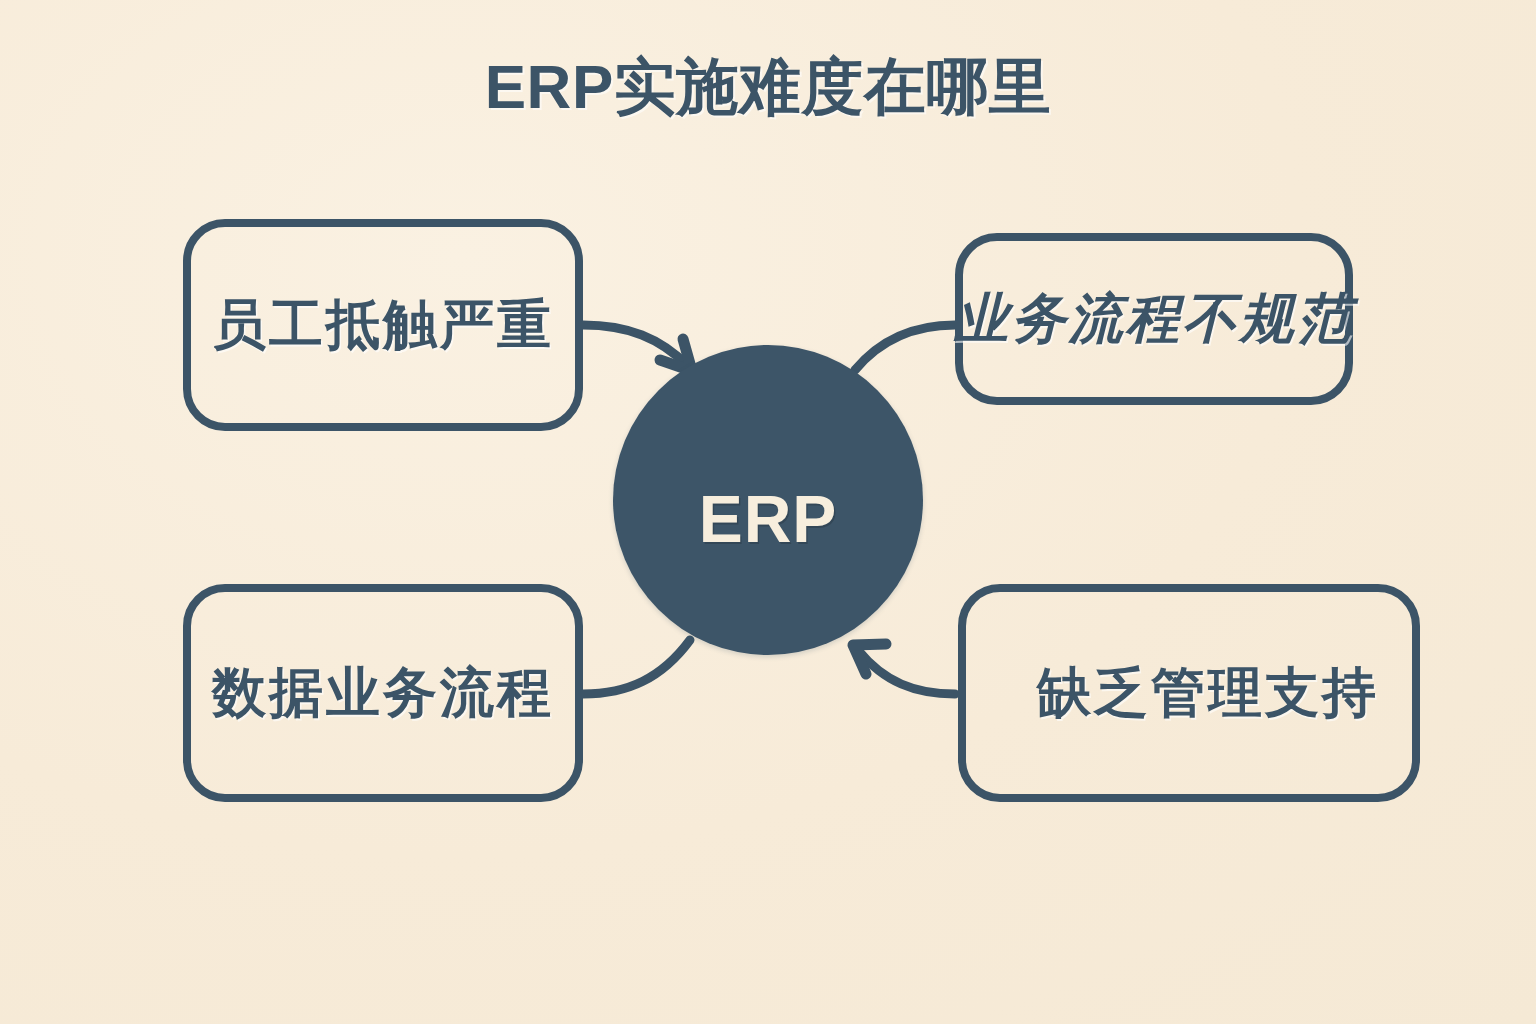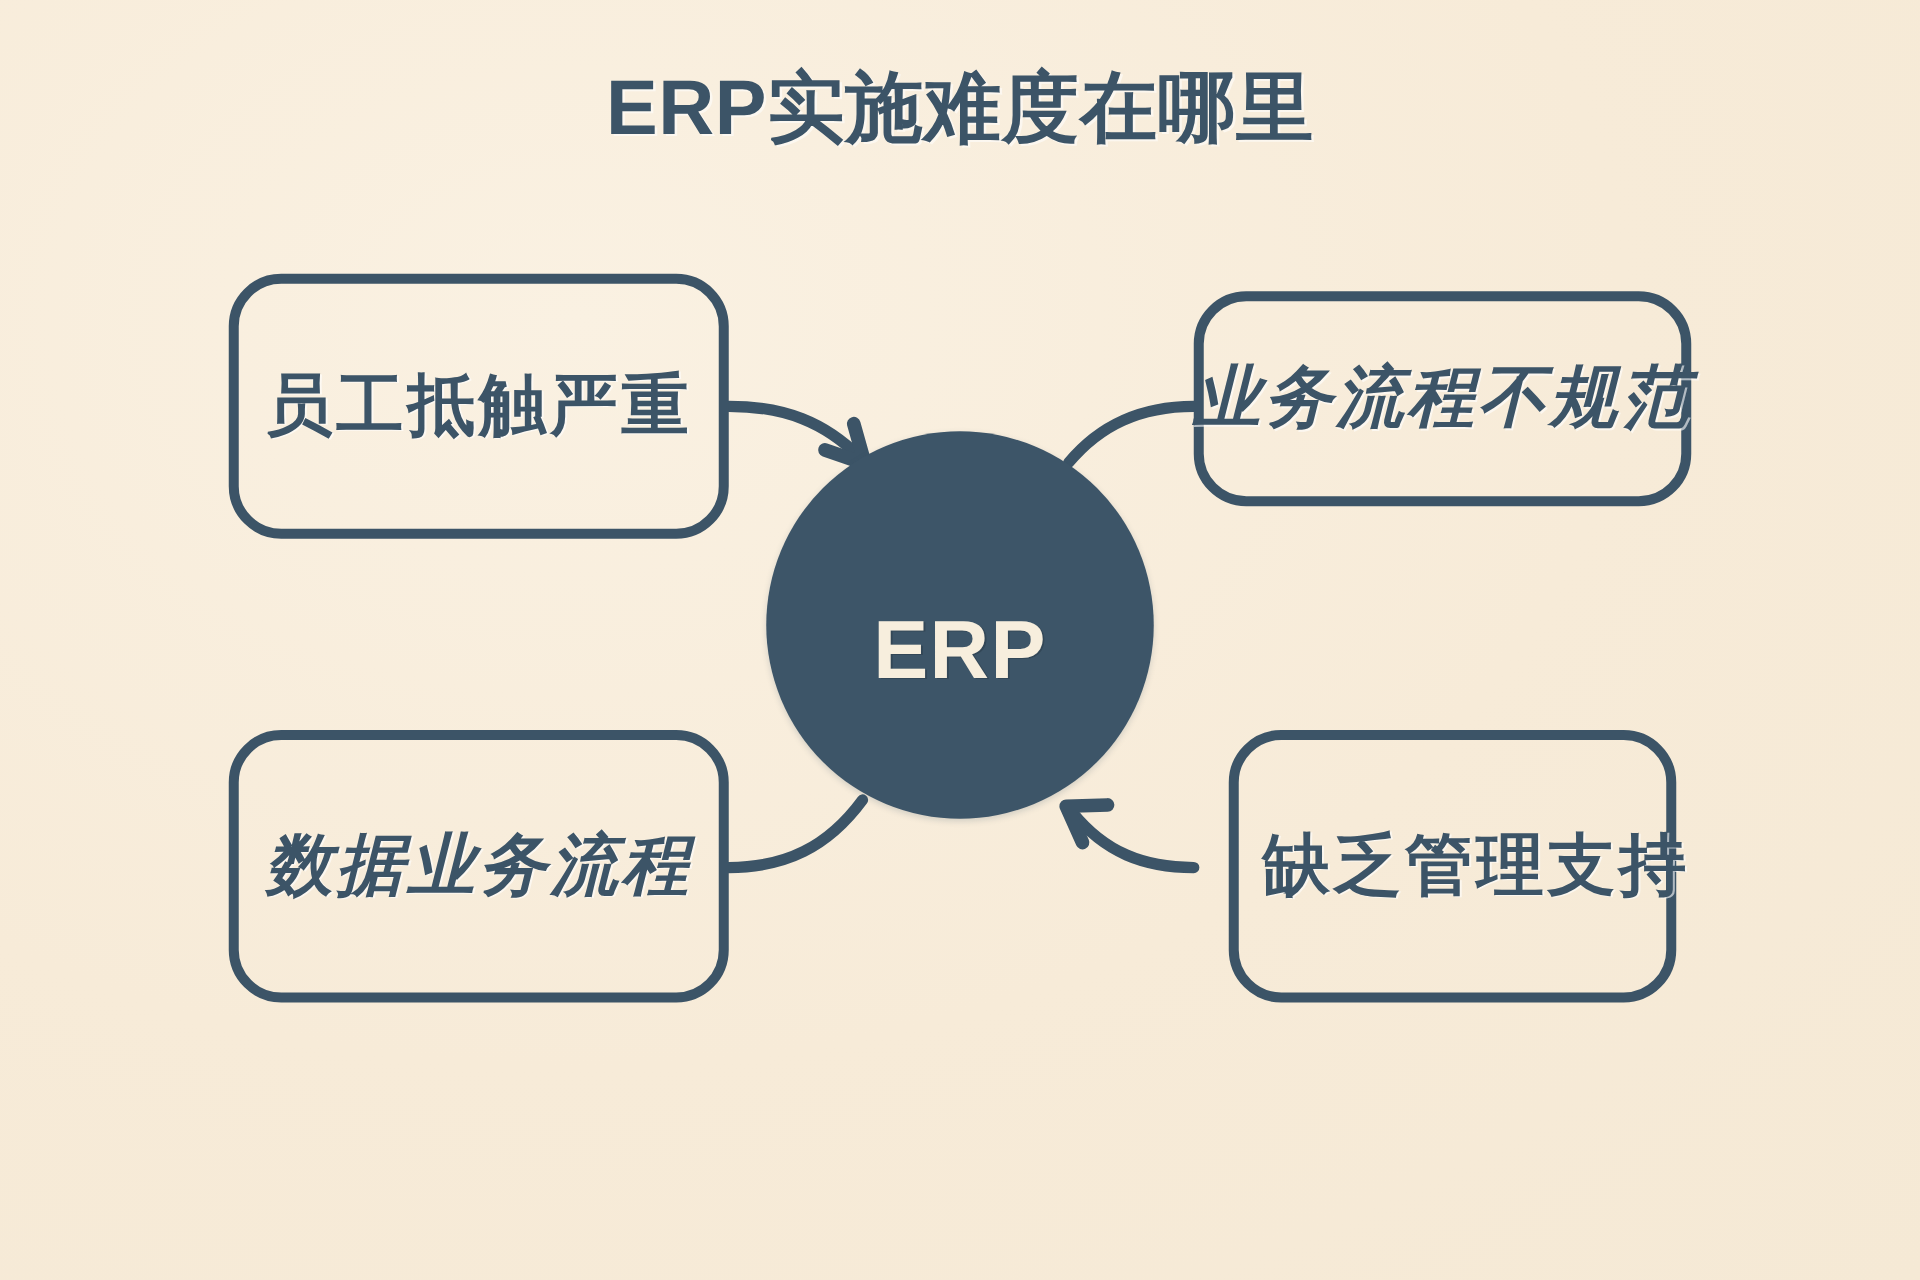--- a/index.html
+++ b/index.html
@@ -99,7 +99,7 @@
 
   #box-tl { left: 183px; top: 219px; width: 400px; height: 212px; }
   #box-tr { left: 955px; top: 233px; width: 398px; height: 172px; font-style: italic; }
-  #box-bl { left: 183px; top: 584px; width: 400px; height: 218px; font-style: italic; }
+  #box-bl { left: 183px; top: 584px; width: 400px; height: 218px; }
   #box-br { left: 983px; top: 584px; width: 358px; height: 218px; padding-left: 38px; }
 </style>
 </head>

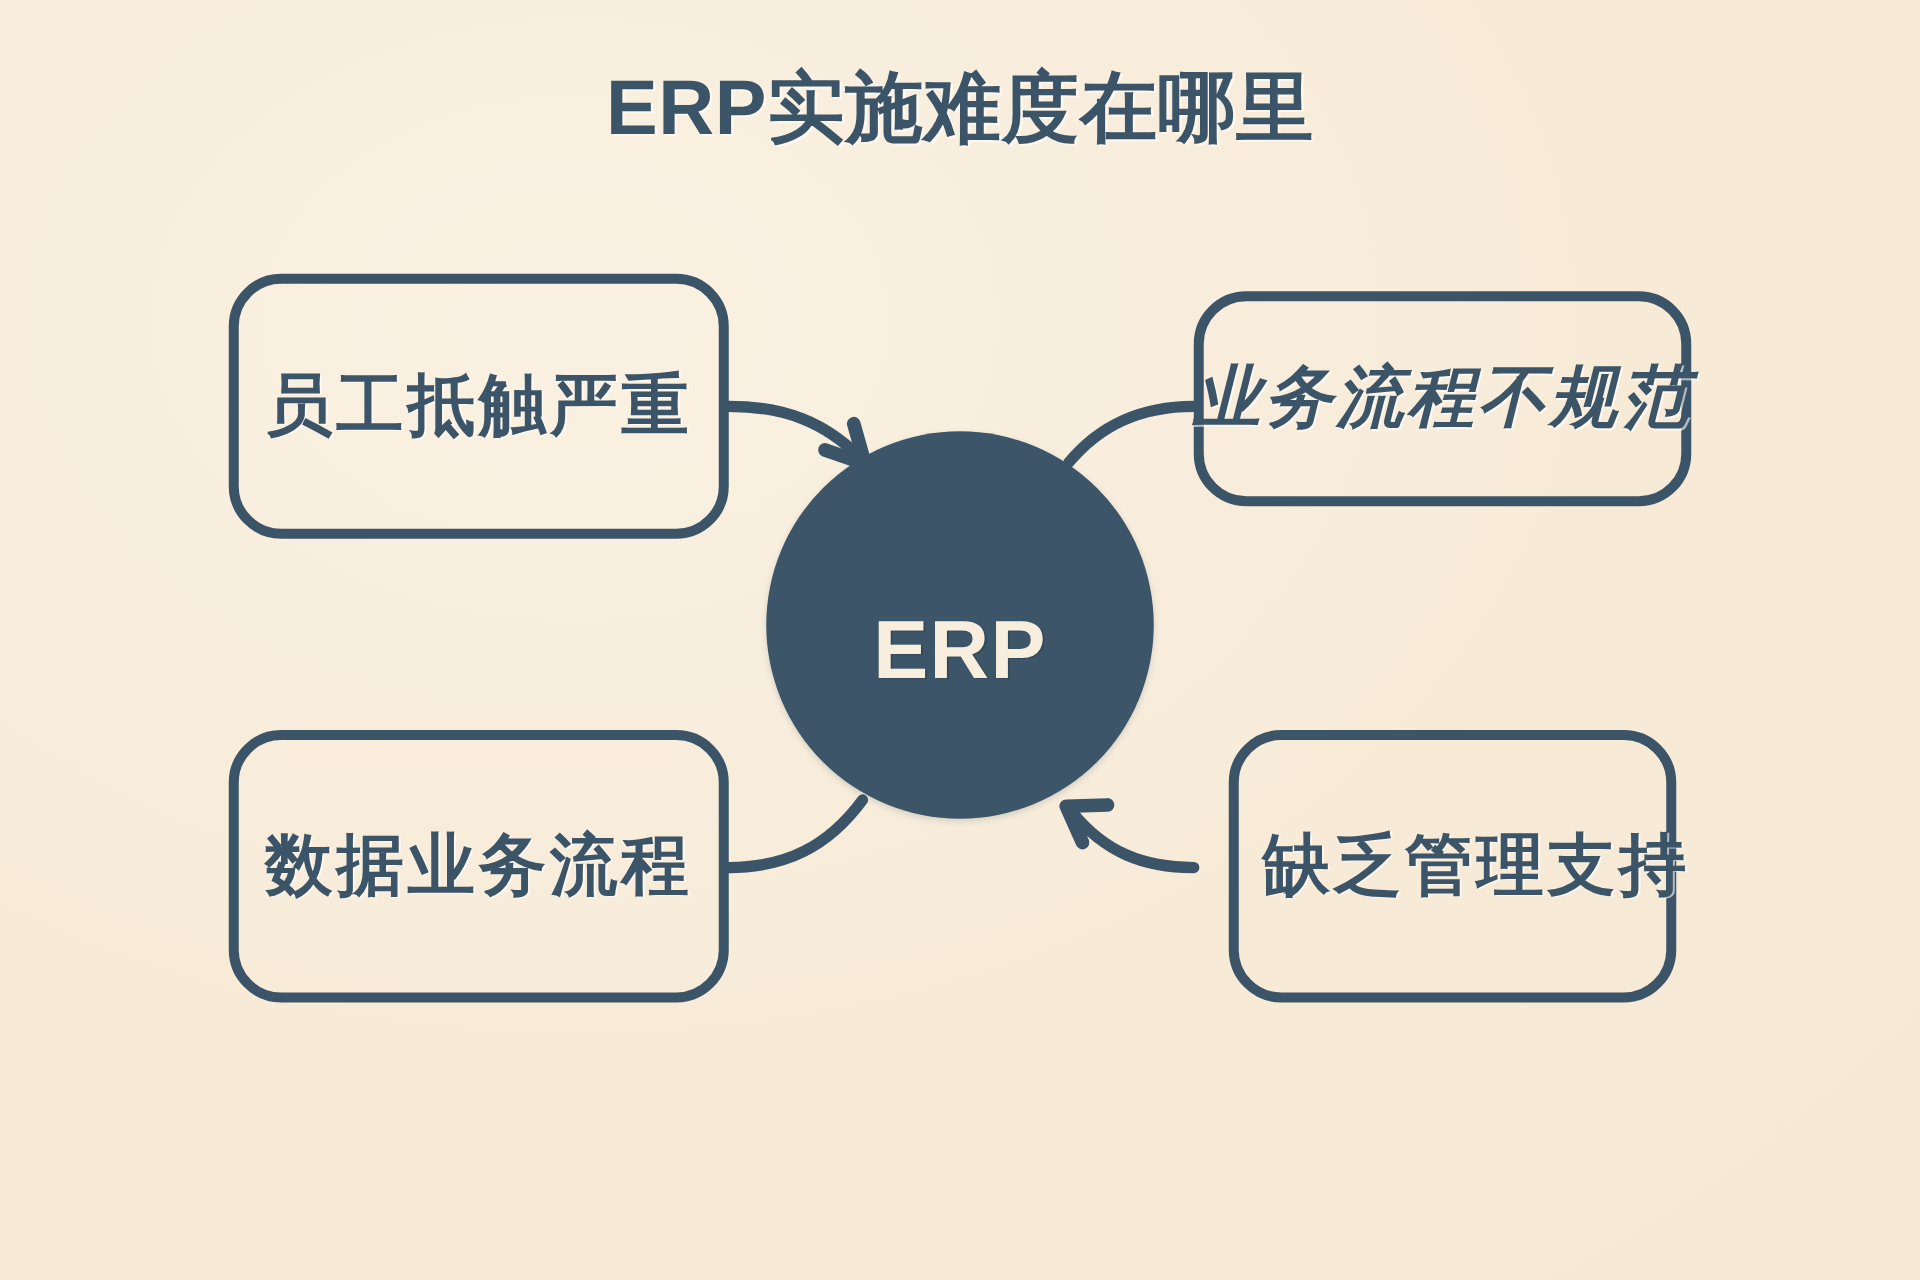--- a/index.html
+++ b/index.html
@@ -100,7 +100,7 @@
   #box-tl { left: 183px; top: 219px; width: 400px; height: 212px; }
   #box-tr { left: 955px; top: 233px; width: 398px; height: 172px; font-style: italic; }
   #box-bl { left: 183px; top: 584px; width: 400px; height: 218px; }
-  #box-br { left: 983px; top: 584px; width: 358px; height: 218px; padding-left: 38px; }
+  #box-br { left: 958px; top: 584px; width: 462px; height: 218px; padding-left: 38px; }
 </style>
 </head>
 <body>

